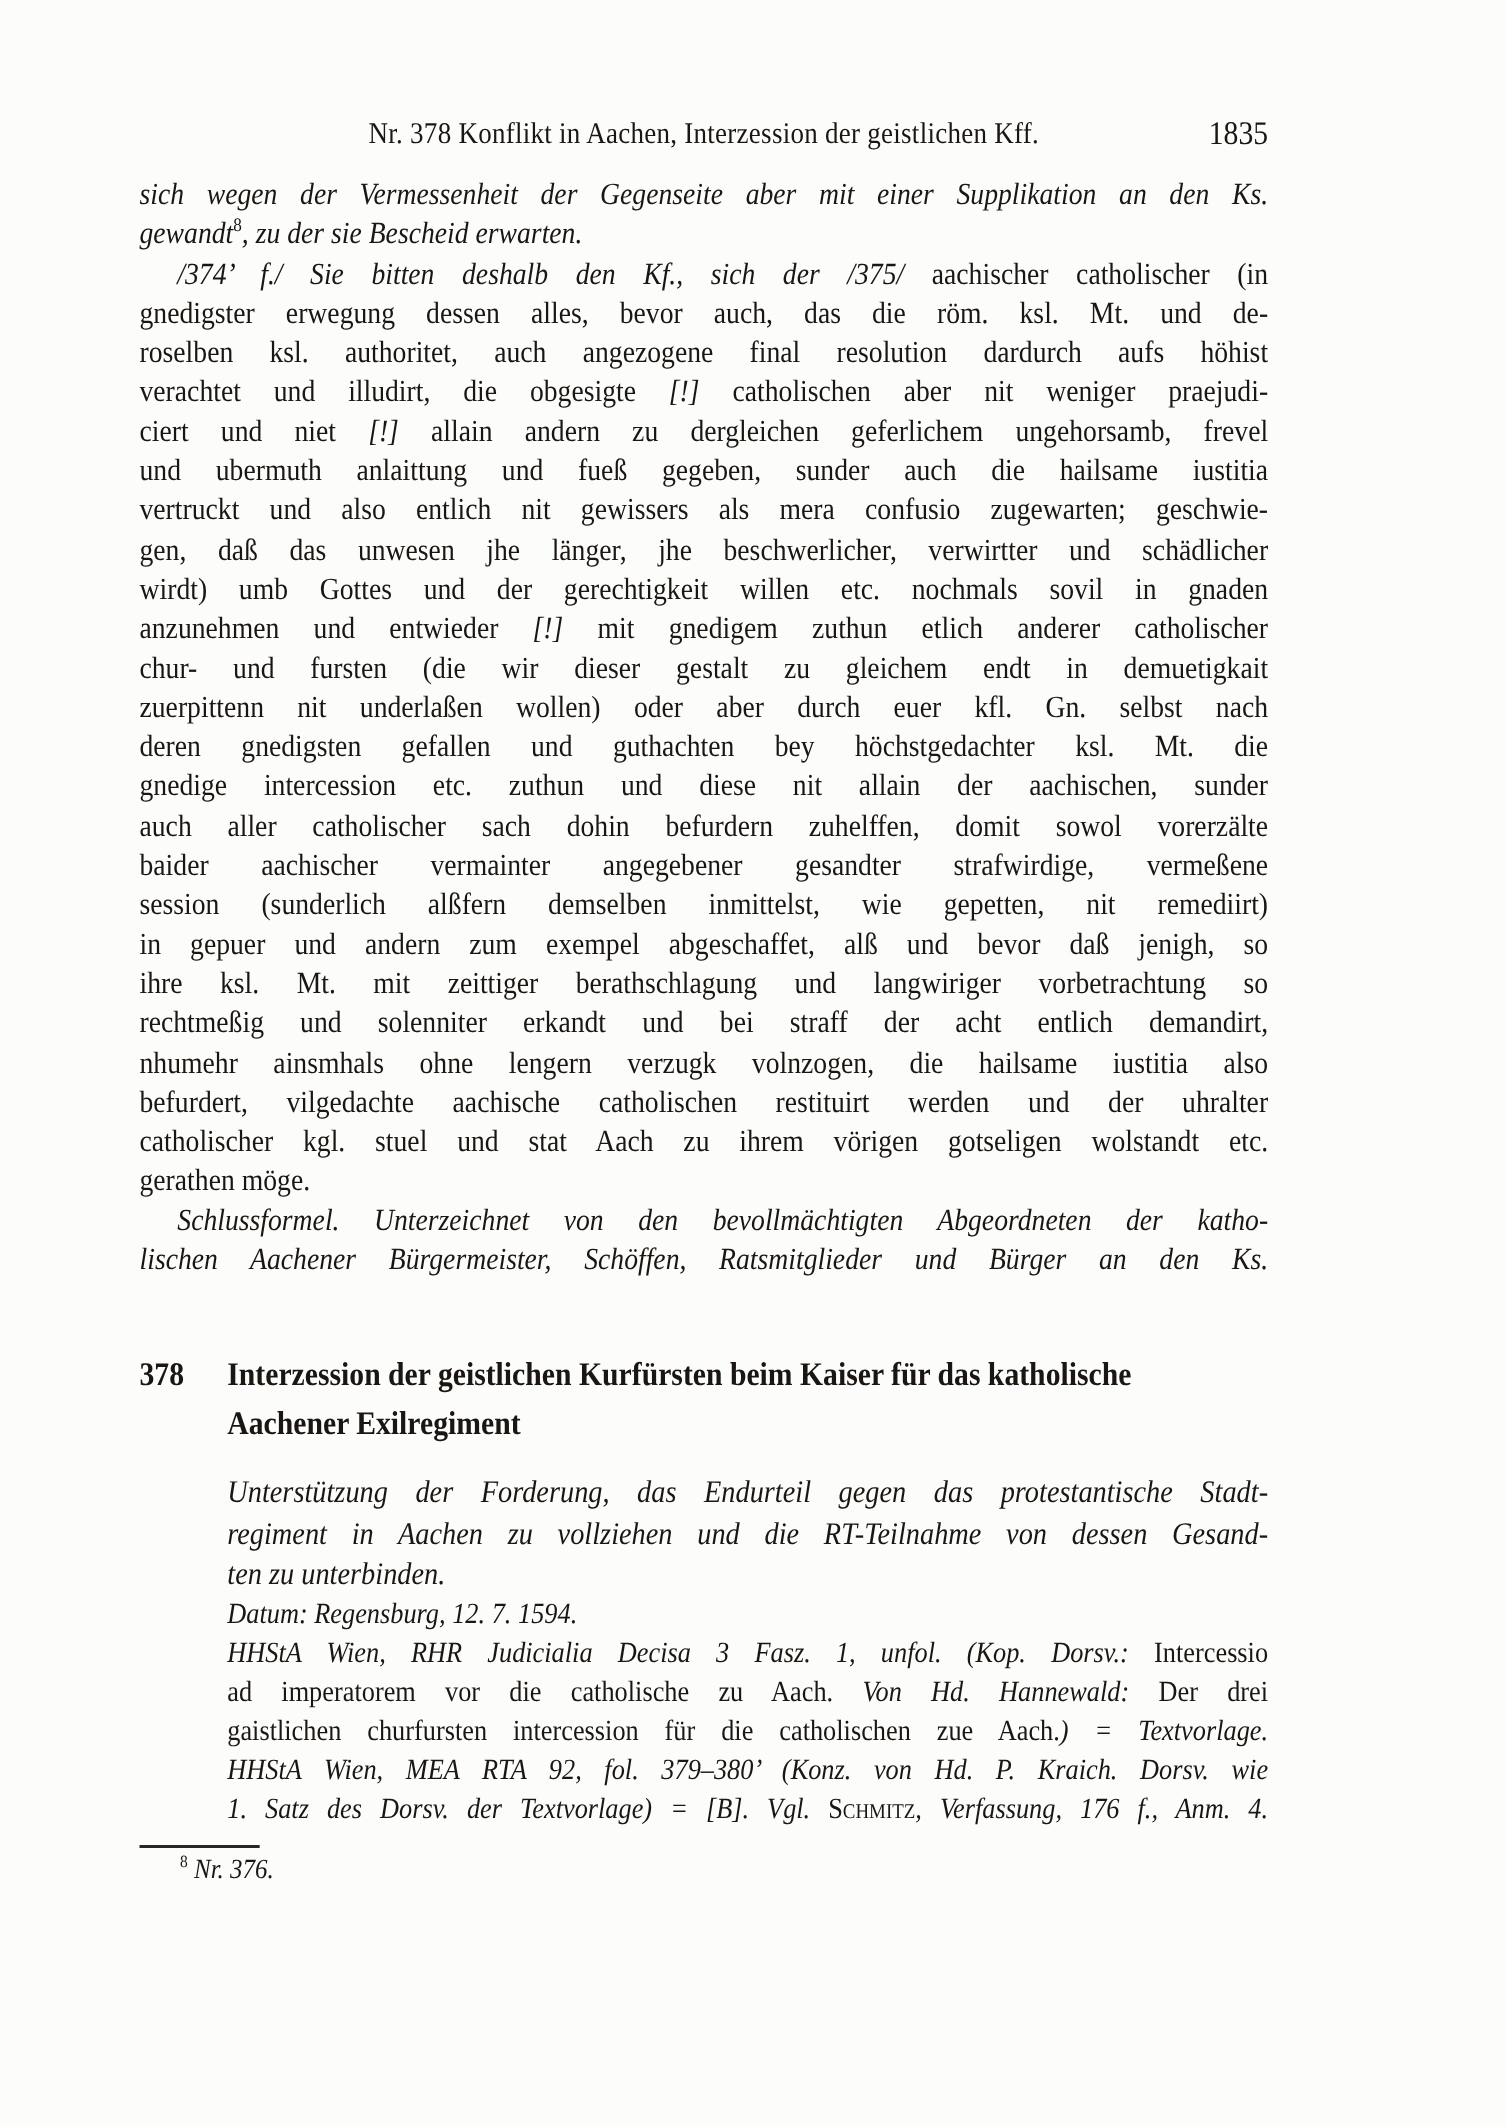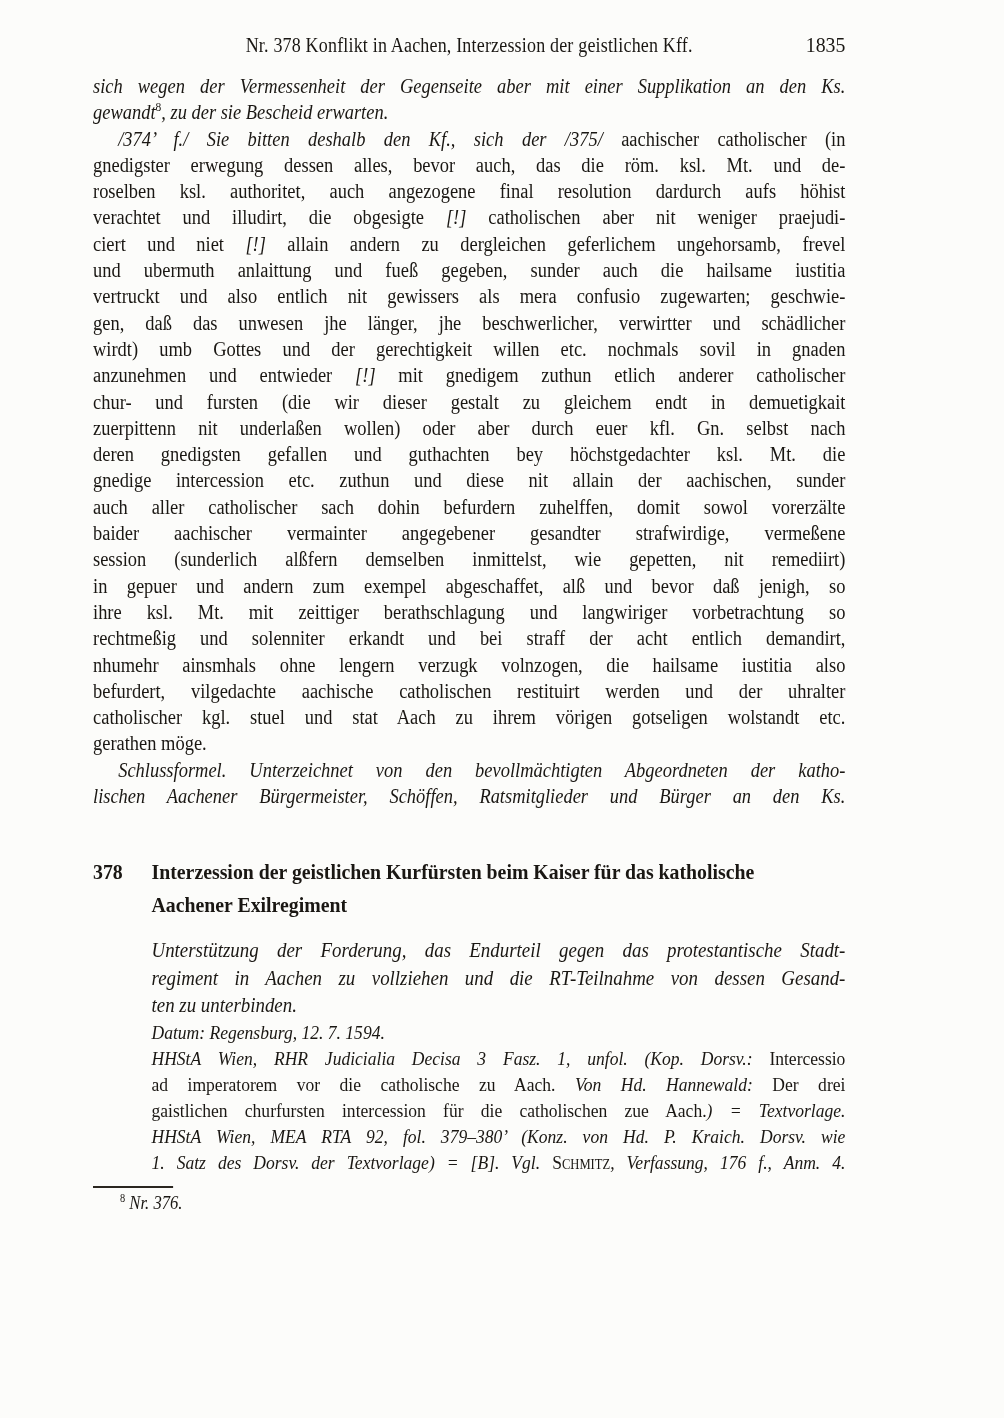--- a/index.html
+++ b/index.html
@@ -10,7 +10,7 @@
     background:var(--paper); color:var(--ink);
     font-family:"Liberation Serif", serif;
   }
-  .page { position:relative; width:900px; height:1418px; padding-top:34px; }
+  .page { position:relative; width:900px; height:1418px; padding-top:78px; }
   .col  { position:relative; margin-left:93px; width:836px;
           transform:scaleX(0.9); transform-origin:0 0; }
 

